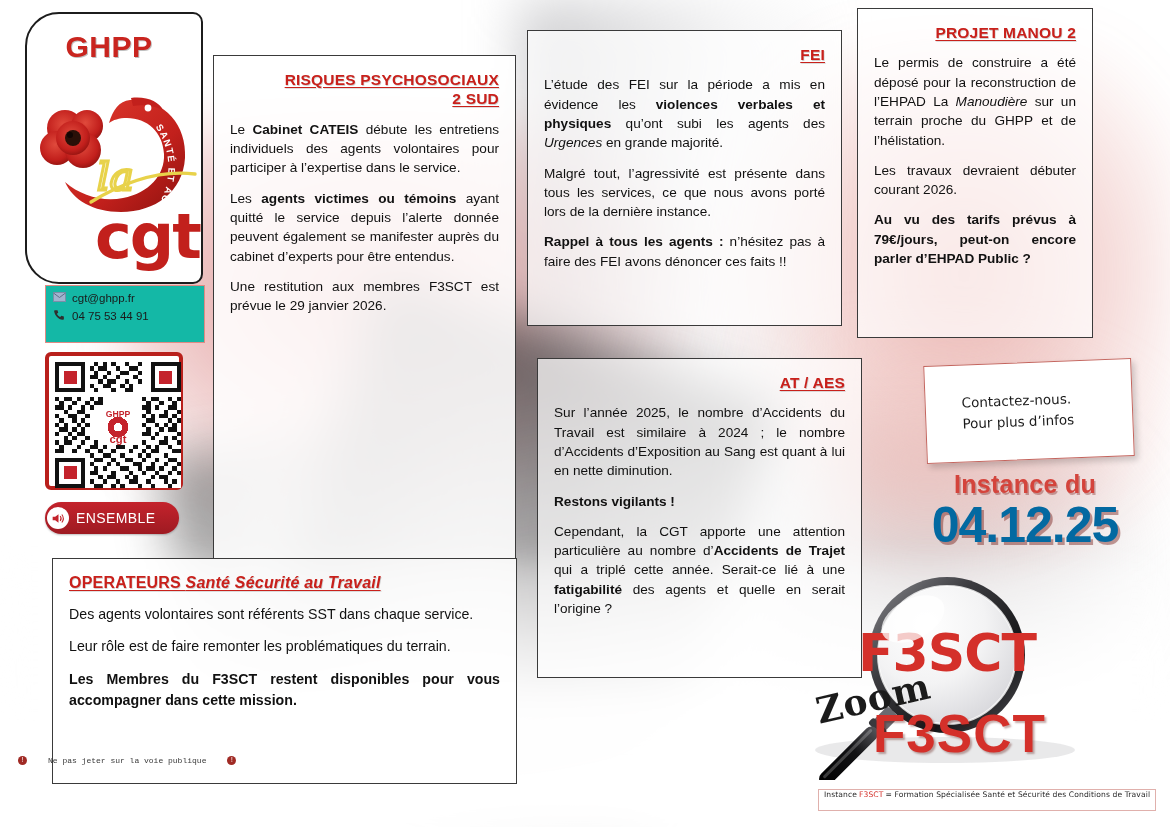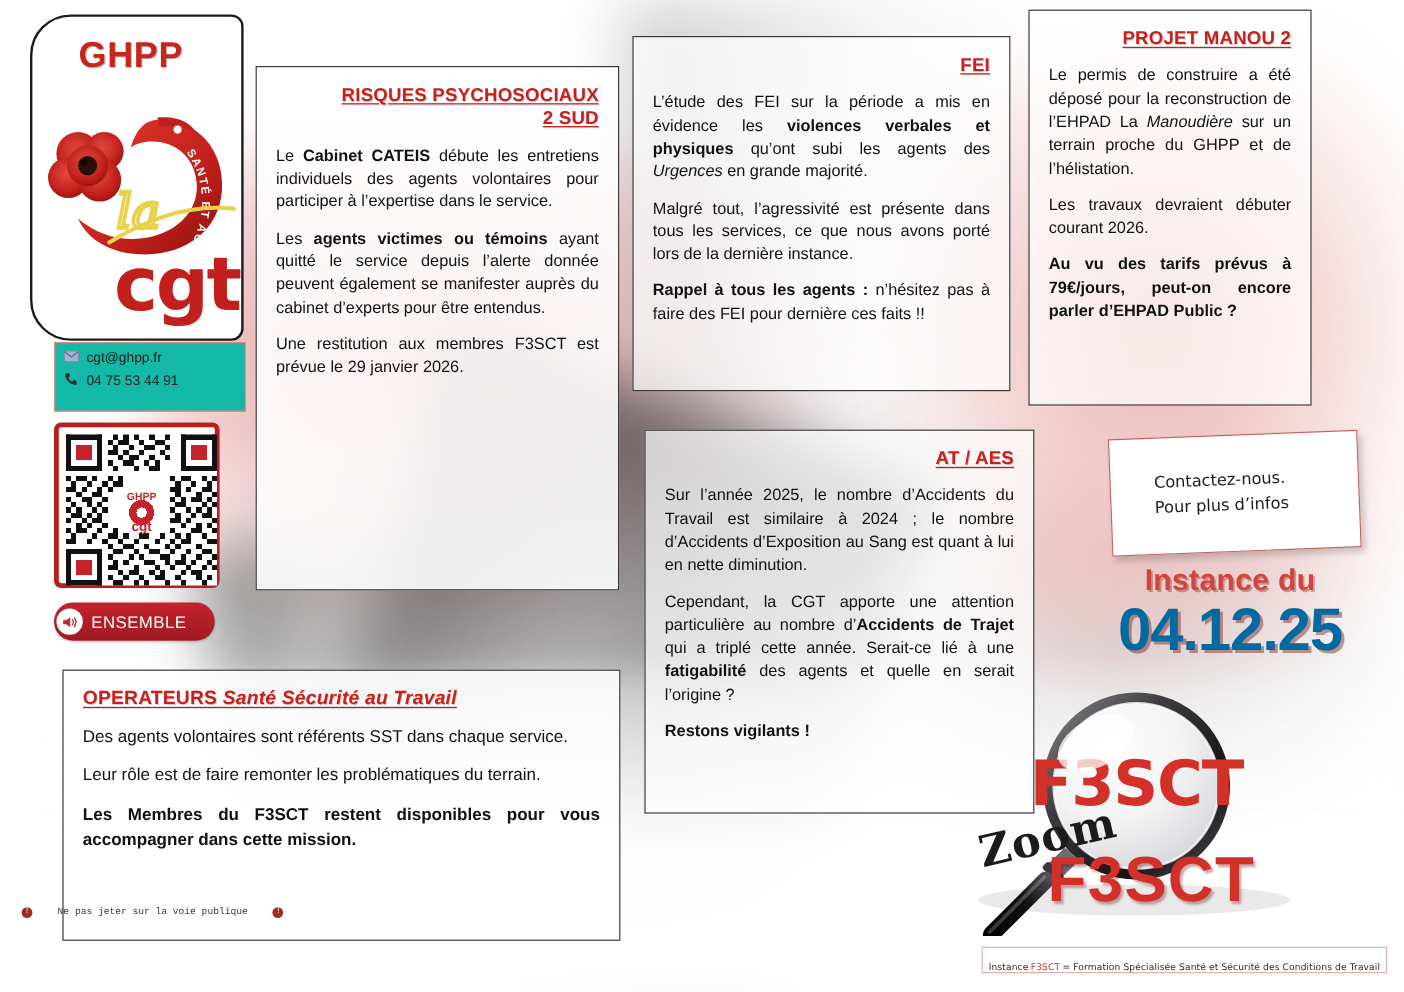--- a/index.html
+++ b/index.html
@@ -102,7 +102,7 @@
   .box b { font-weight:bold; }
   .box i { font-style: italic; }
 
-  #box-rps     { left:213px; top:55px;  width:303px; height:437px; }
+  #box-rps     { left:213px; top:55px;  width:303px; height:504px; }
   #box-ops     { left:52px;  top:558px; width:465px; height:226px; }
   #box-fei     { left:527px; top:30px;  width:315px; height:296px; }
   #box-at      { left:537px; top:358px; width:325px; height:320px; }

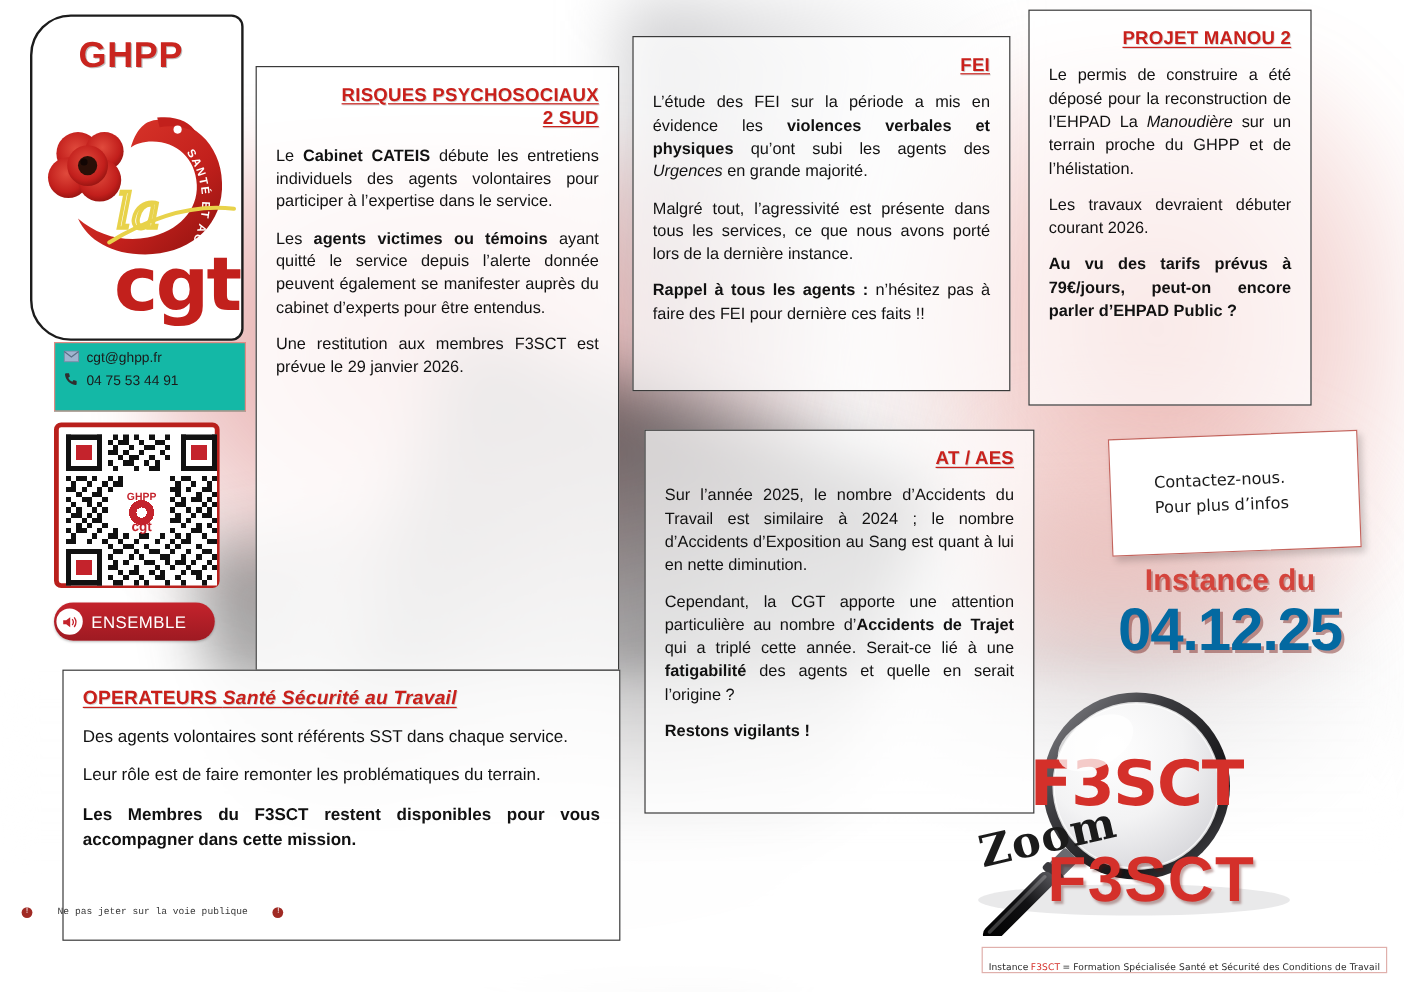--- a/index.html
+++ b/index.html
@@ -498,7 +498,7 @@
   <div>
       <p><span>L’étude des FEI sur la période a mis en évidence les </span><b>violences verbales et physiques</b><span> qu’ont subi les agents des </span><i>Urgences</i><span> en grande majorité.</span></p>
       <p><span>Malgré tout, l’agressivité est présente dans tous les services, ce que nous avons porté lors de la dernière instance.</span></p>
-      <p><b>Rappel à tous les agents :</b><span> n’hésitez pas à faire des FEI pour dernière ces faits !!</span></p>
+      <p><b>Rappel à tous les agents :</b><span> n’hésitez pas à faire des FEI avons dénoncer ces faits !!</span></p>
     </div>
 </div>
 

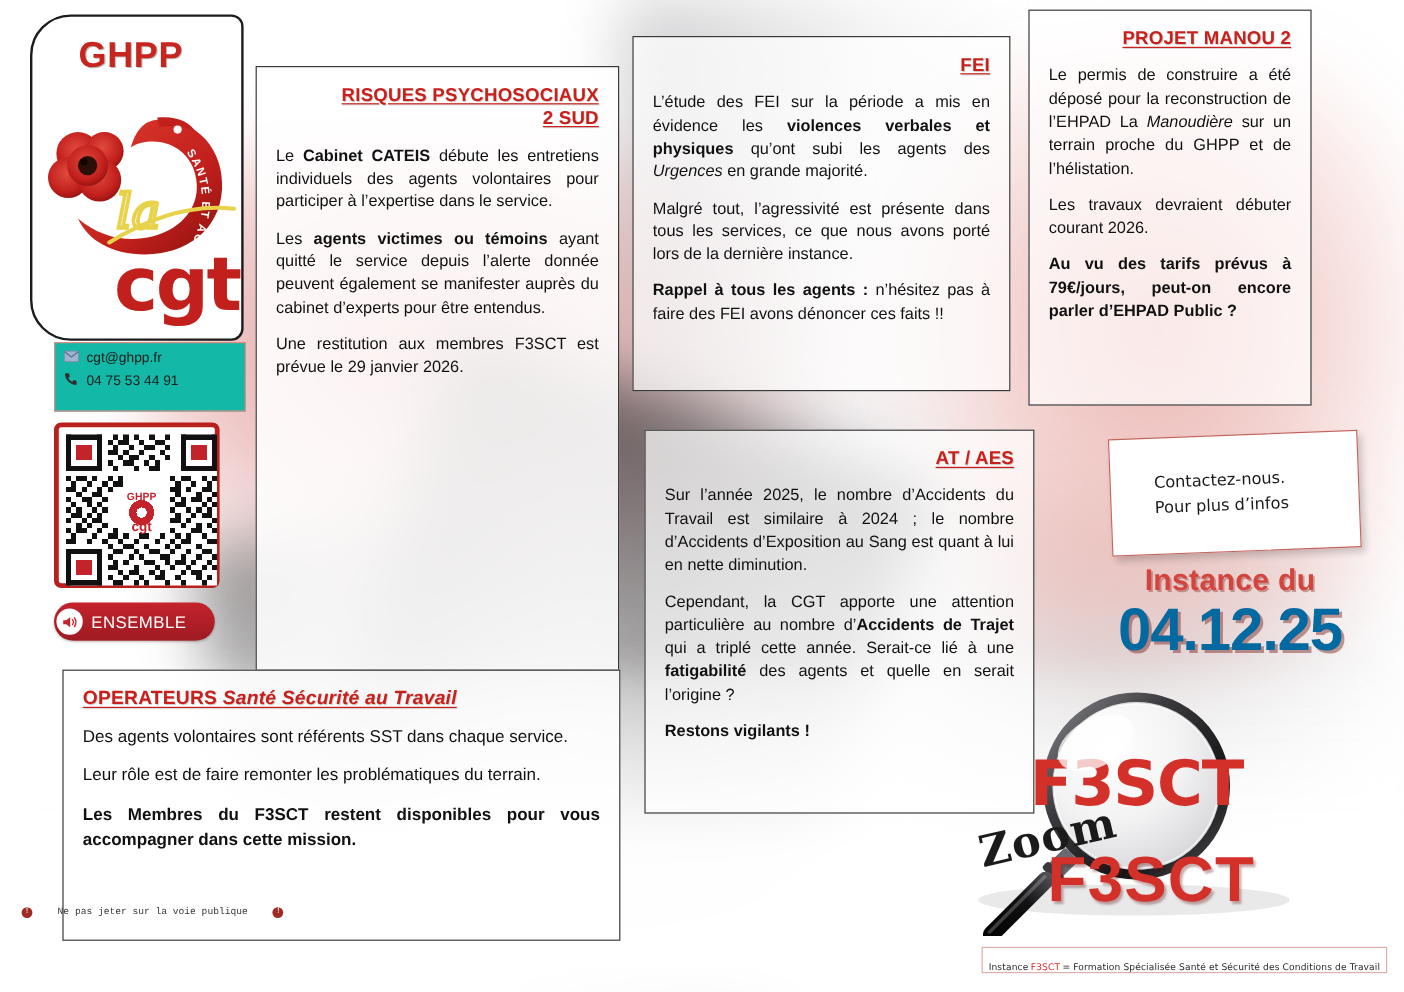--- a/index.html
+++ b/index.html
@@ -506,8 +506,8 @@
   <div class="box-title">AT / AES</div>
   <div>
       <p><span>Sur l’année 2025, le nombre d’Accidents du Travail est similaire à 2024 ; le nombre d’Accidents d’Exposition au Sang est quant à lui en nette diminution.</span></p>
+      <p><b>Restons vigilants !</b></p>
       <p><span>Cependant, la CGT apporte une attention particulière au nombre d’</span><b>Accidents de Trajet</b><span> qui a triplé cette année. Serait-ce lié à une </span><b>fatigabilité</b><span> des agents et quelle en serait l’origine ?</span></p>
-      <p><b>Restons vigilants !</b></p>
     </div>
 </div>
 

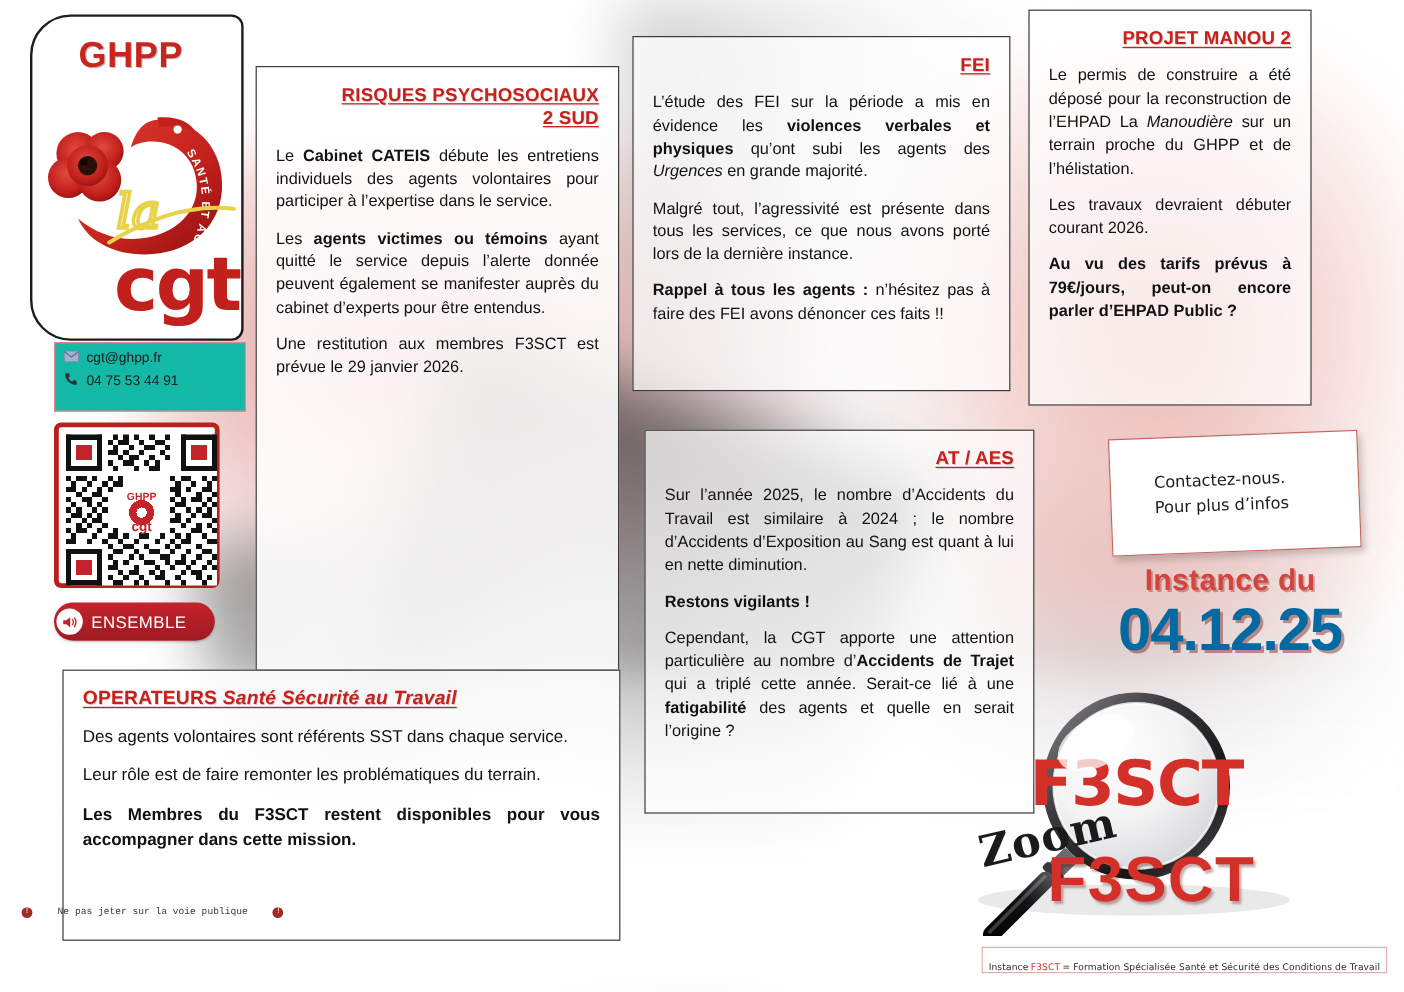--- a/index.html
+++ b/index.html
@@ -152,7 +152,7 @@
   #footer-legend {
     position:absolute; left:818px; top:789px; width:338px; height:22px;
     border:1px solid #e0b0ac; background:rgba(255,255,255,.9); z-index:6;
-    display:flex; align-items:flex-end; justify-content:center;
+    display:flex; align-items:flex-start; justify-content:center;
     font-size:7.6px; color:#2a2a2a; letter-spacing:.1px;
     font-family:"DejaVu Sans", sans-serif;
   }

